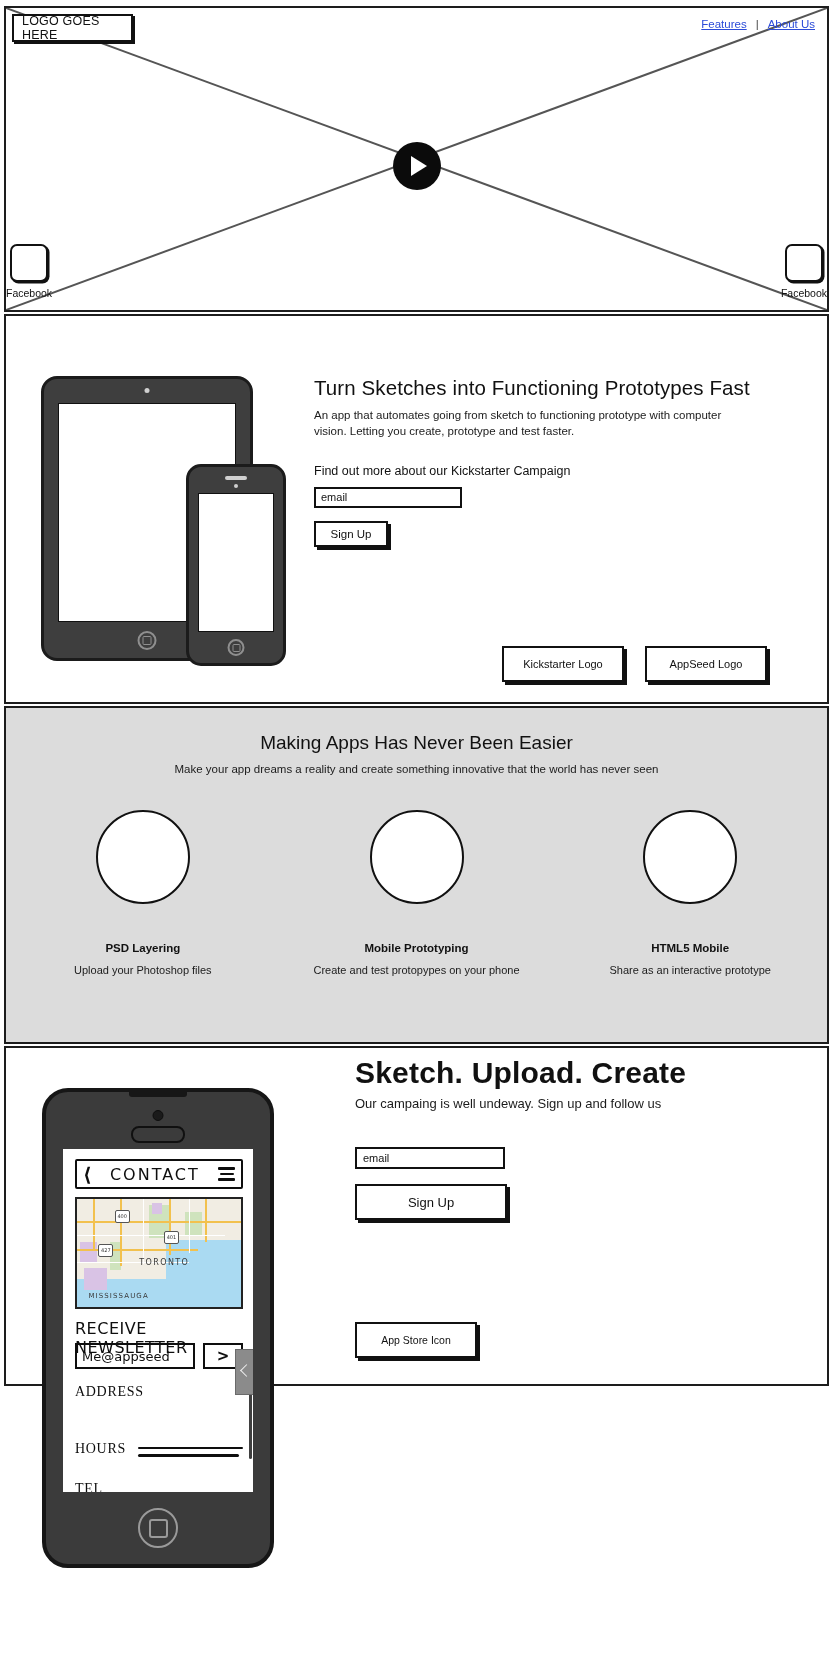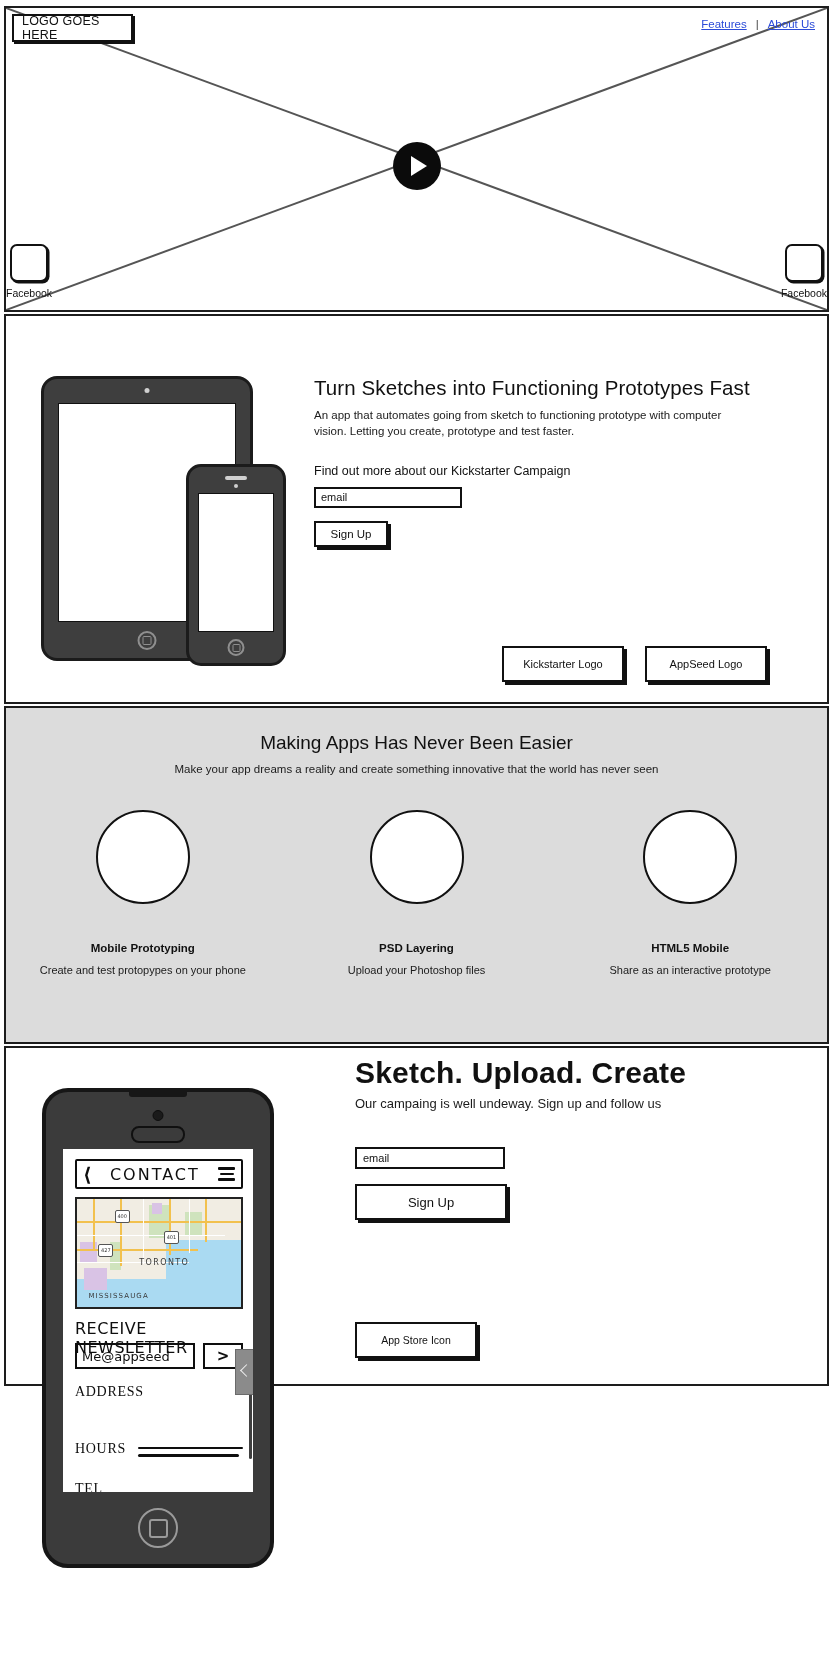--- a/index.html
+++ b/index.html
@@ -196,13 +196,13 @@
     <div class="f-cols">
       <div class="f-col">
         <span class="f-circle"></span>
+        <span class="f-h">PSD Layering</span>
+        <span class="f-p">Upload your Photoshop files</span>
+      </div>
+      <div class="f-col">
+        <span class="f-circle"></span>
         <span class="f-h">Mobile Prototyping</span>
         <span class="f-p">Create and test protopypes on your phone</span>
-      </div>
-      <div class="f-col">
-        <span class="f-circle"></span>
-        <span class="f-h">PSD Layering</span>
-        <span class="f-p">Upload your Photoshop files</span>
       </div>
       <div class="f-col">
         <span class="f-circle"></span>

